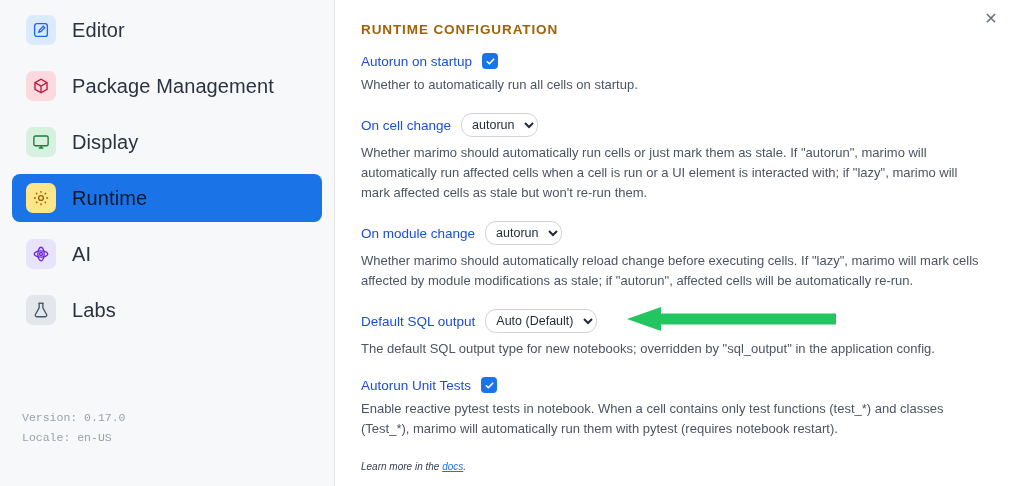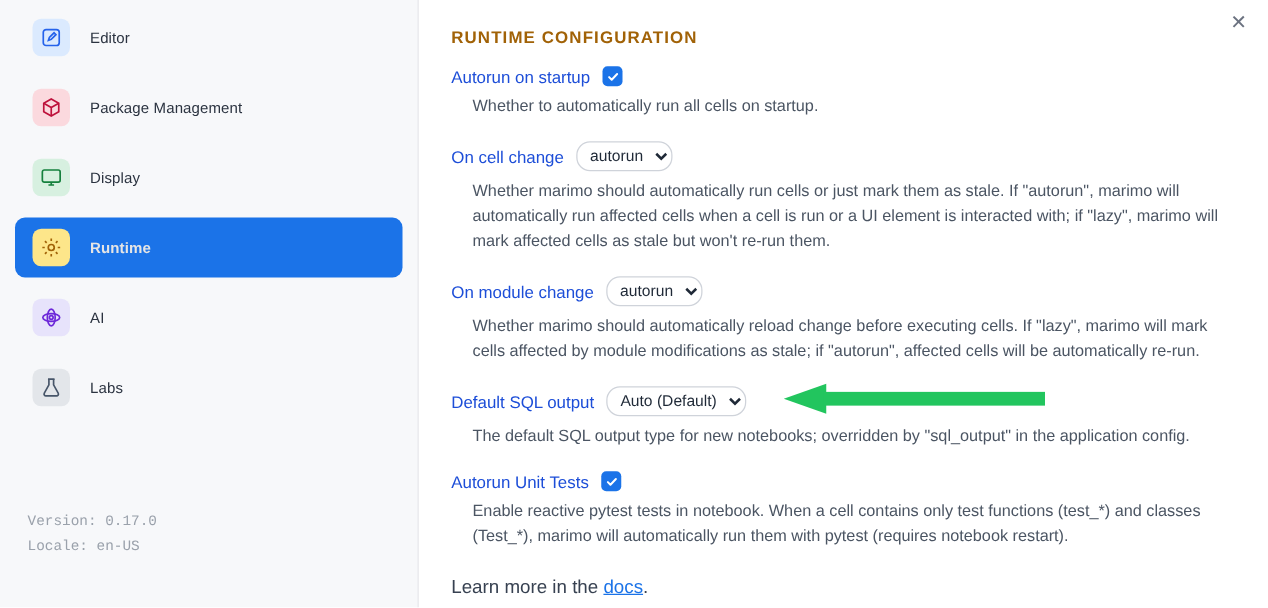--- a/index.html
+++ b/index.html
@@ -62,7 +62,7 @@
   }
   .nav-icon svg { display: block; }
   .nav-label {
-    font-size: 12px;
+    font-size: 20px;
     color: #2b3340;
     letter-spacing: 0.1px;
   }

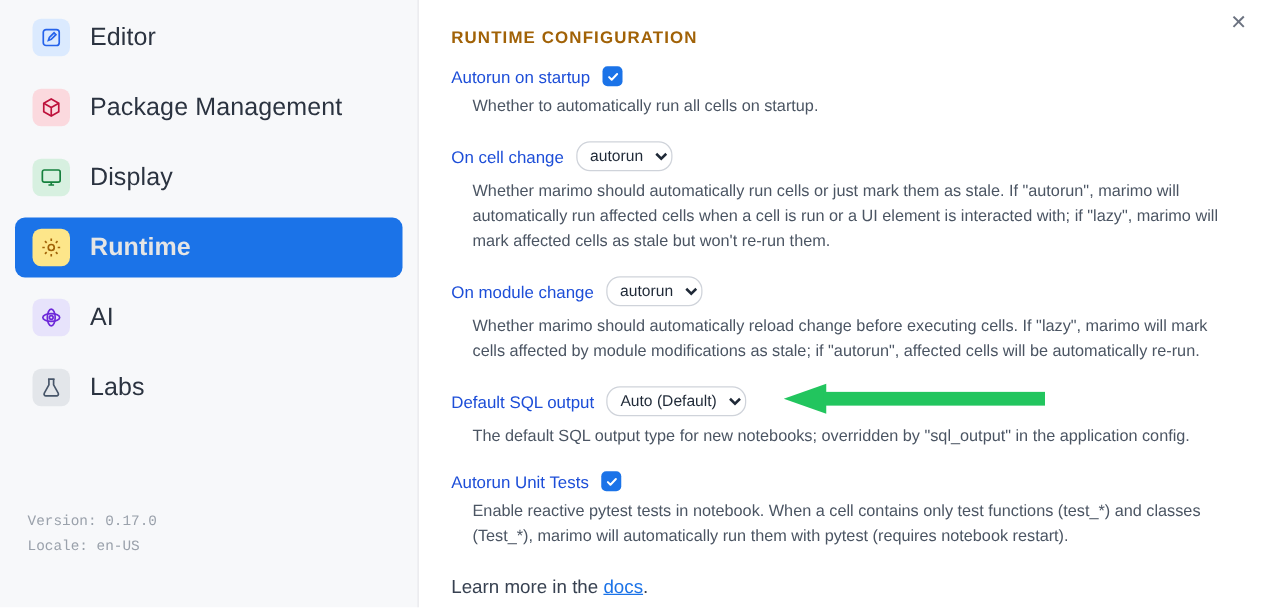--- a/index.html
+++ b/index.html
@@ -120,7 +120,7 @@
     font-size: 13px;
     color: #4b5563;
     line-height: 20px;
-    margin: 0 0 18px 17px;
+    margin: 0 0 18px 0;
     max-width: 640px;
   }
   .setting-desc.wide { max-width: 635px; }

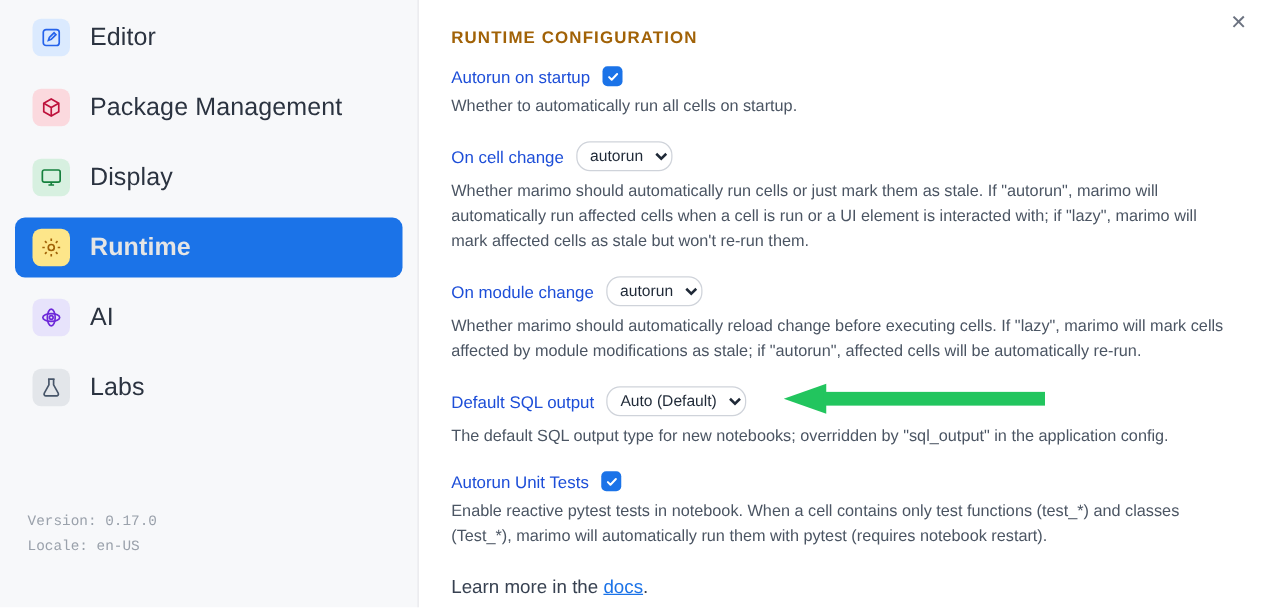--- a/index.html
+++ b/index.html
@@ -48,8 +48,7 @@
     background: #1b73e8;
   }
   .nav-item.active .nav-label {
-    color: #e5e5e5;
-    font-weight: bold;
+    color: #0f172a;
   }
   .nav-icon {
     width: 30px;

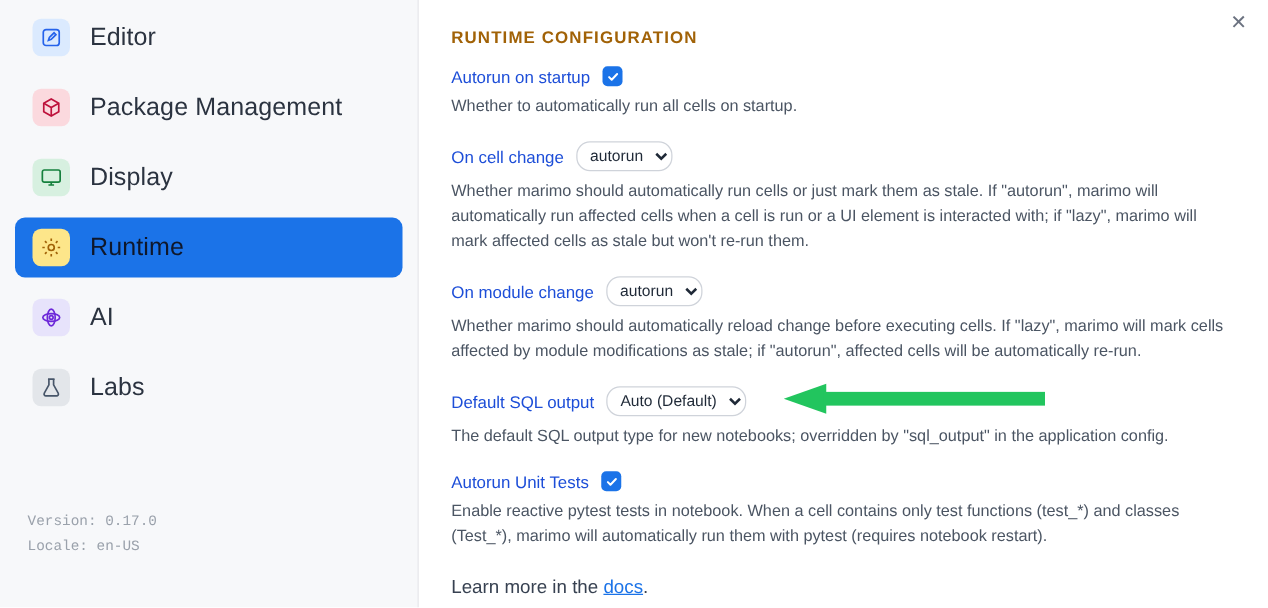--- a/index.html
+++ b/index.html
@@ -151,9 +151,10 @@
   }
 
   .learn-more {
-    font-size: 15px;
+    font-size: 10px;
     color: #374151;
     margin-top: 22px;
+    font-style: italic;
   }
   .learn-more a {
     color: #1b73e8;

